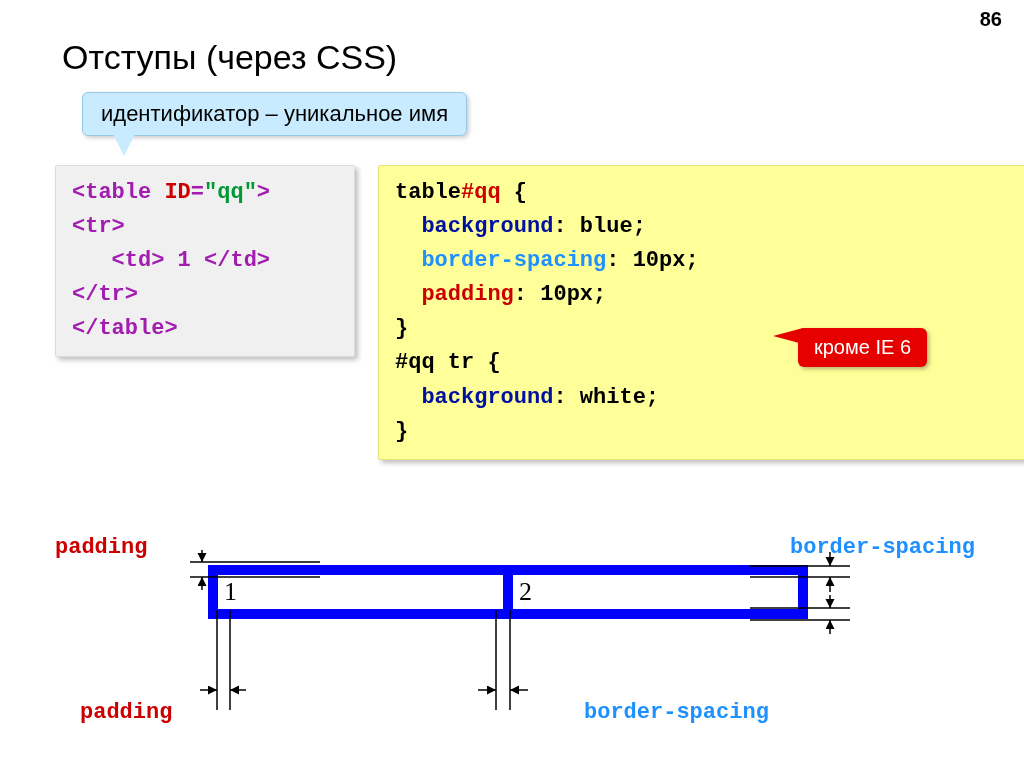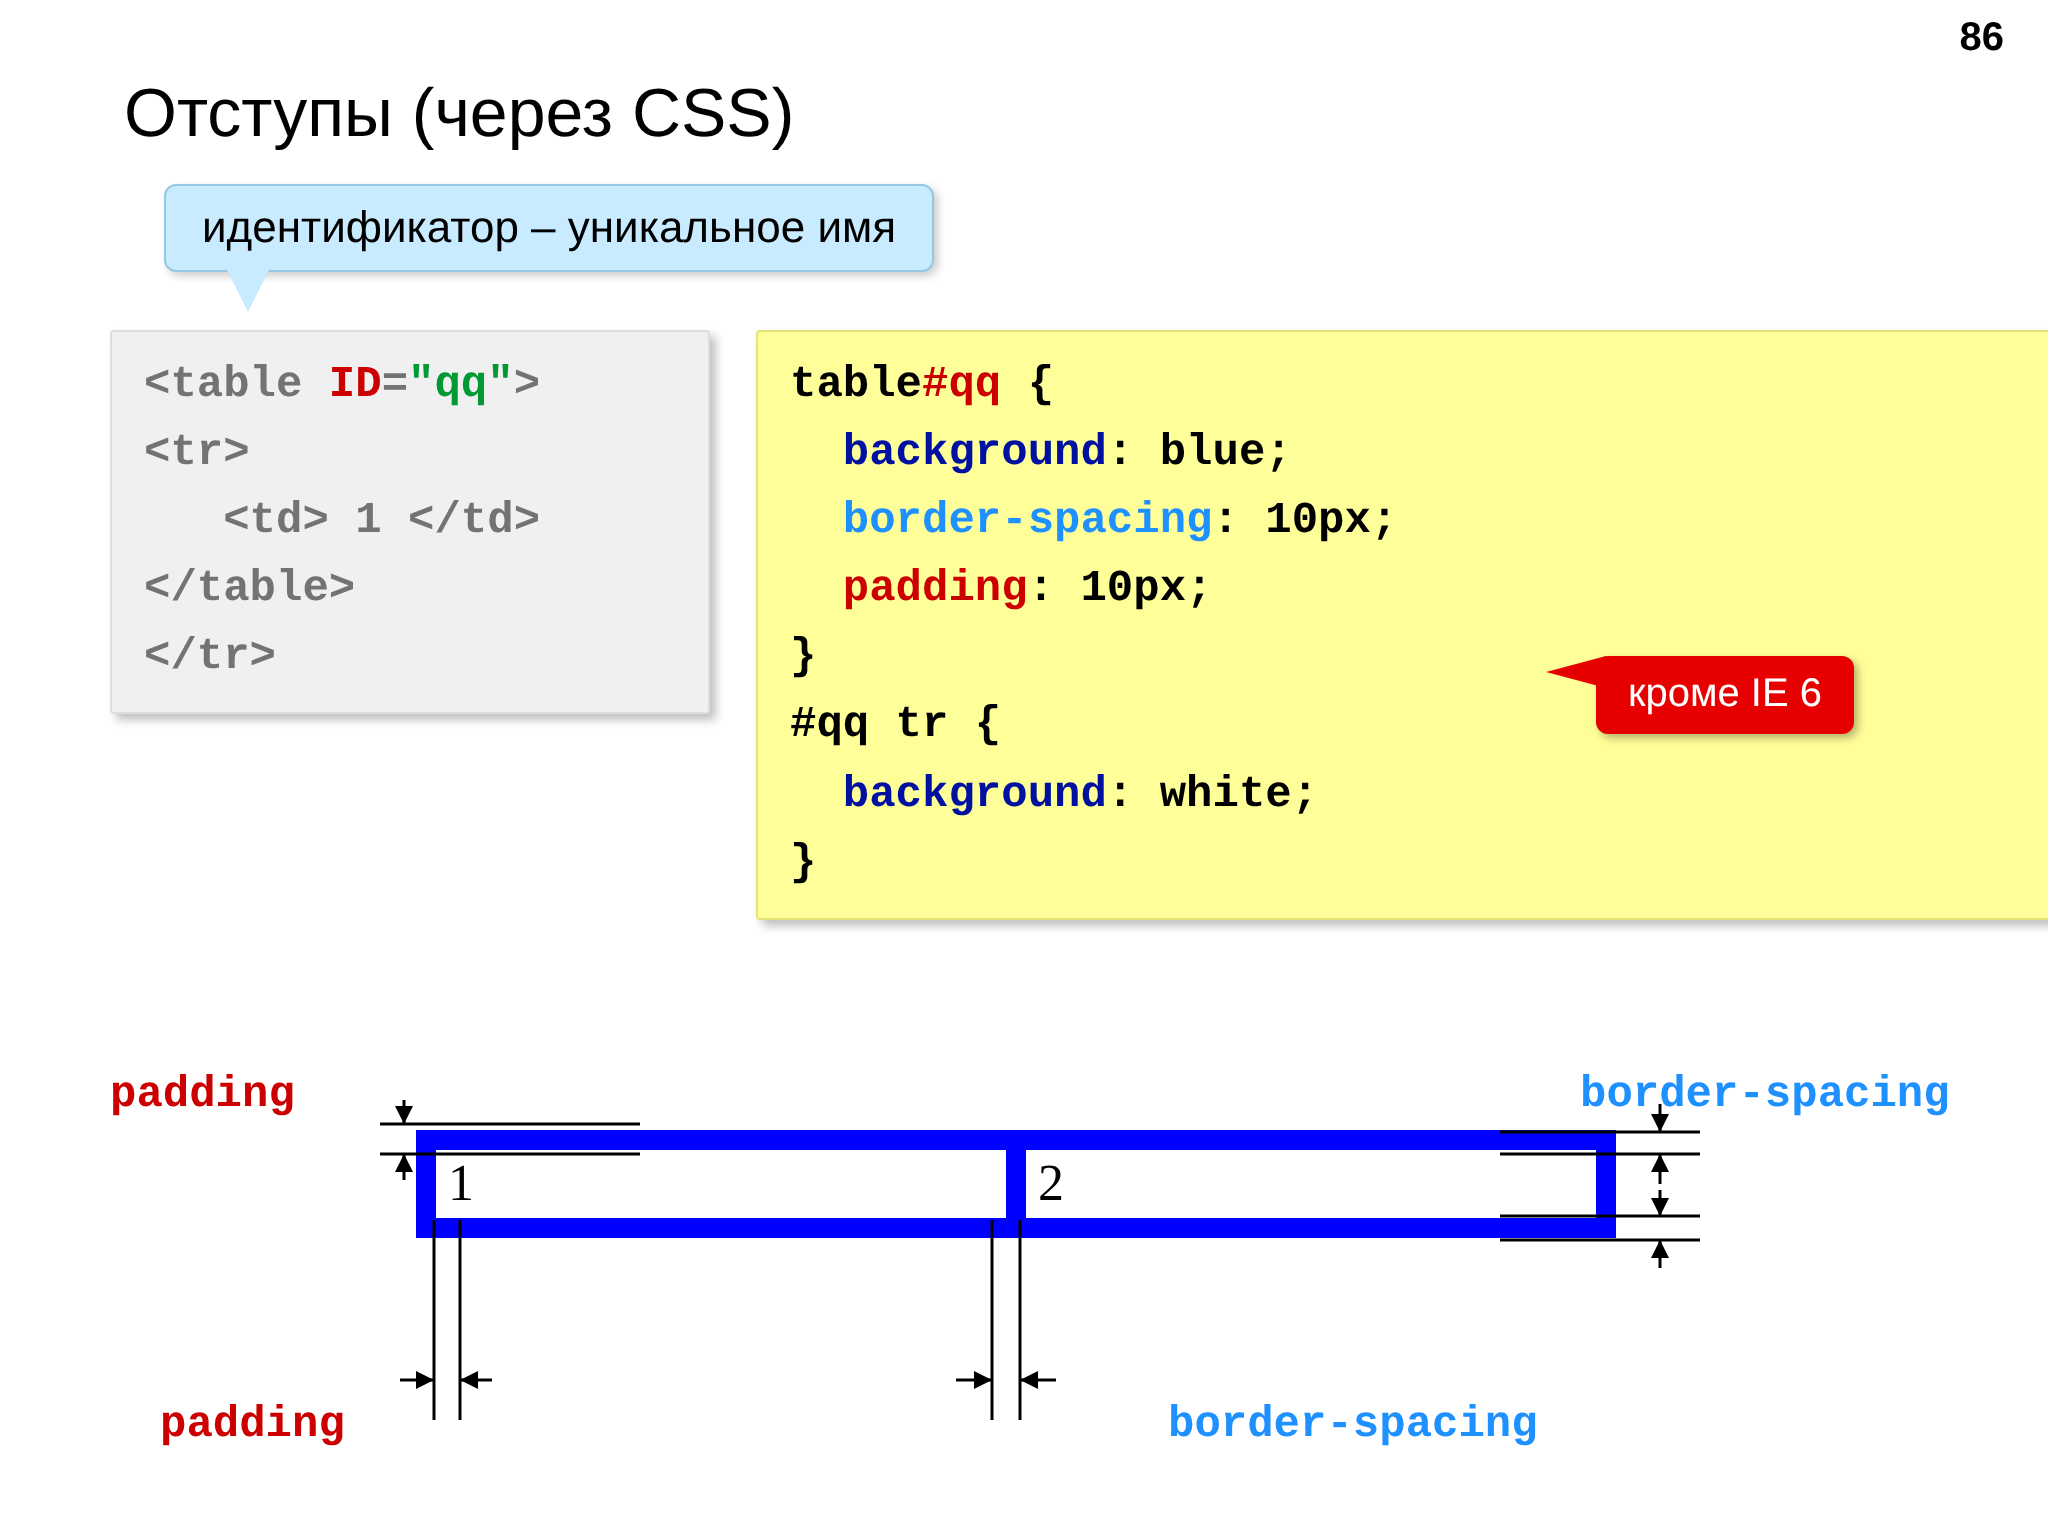--- a/index.html
+++ b/index.html
@@ -74,7 +74,7 @@
     background: #ffff99;
     border: 1px solid #e5e577;
   }
-  .c-maroon { color: #737373; }
+  .c-maroon { color: #a21caf; }
   .c-red { color: #cc0000; }
   .c-green { color: #009933; }
   .c-black { color: #000; }

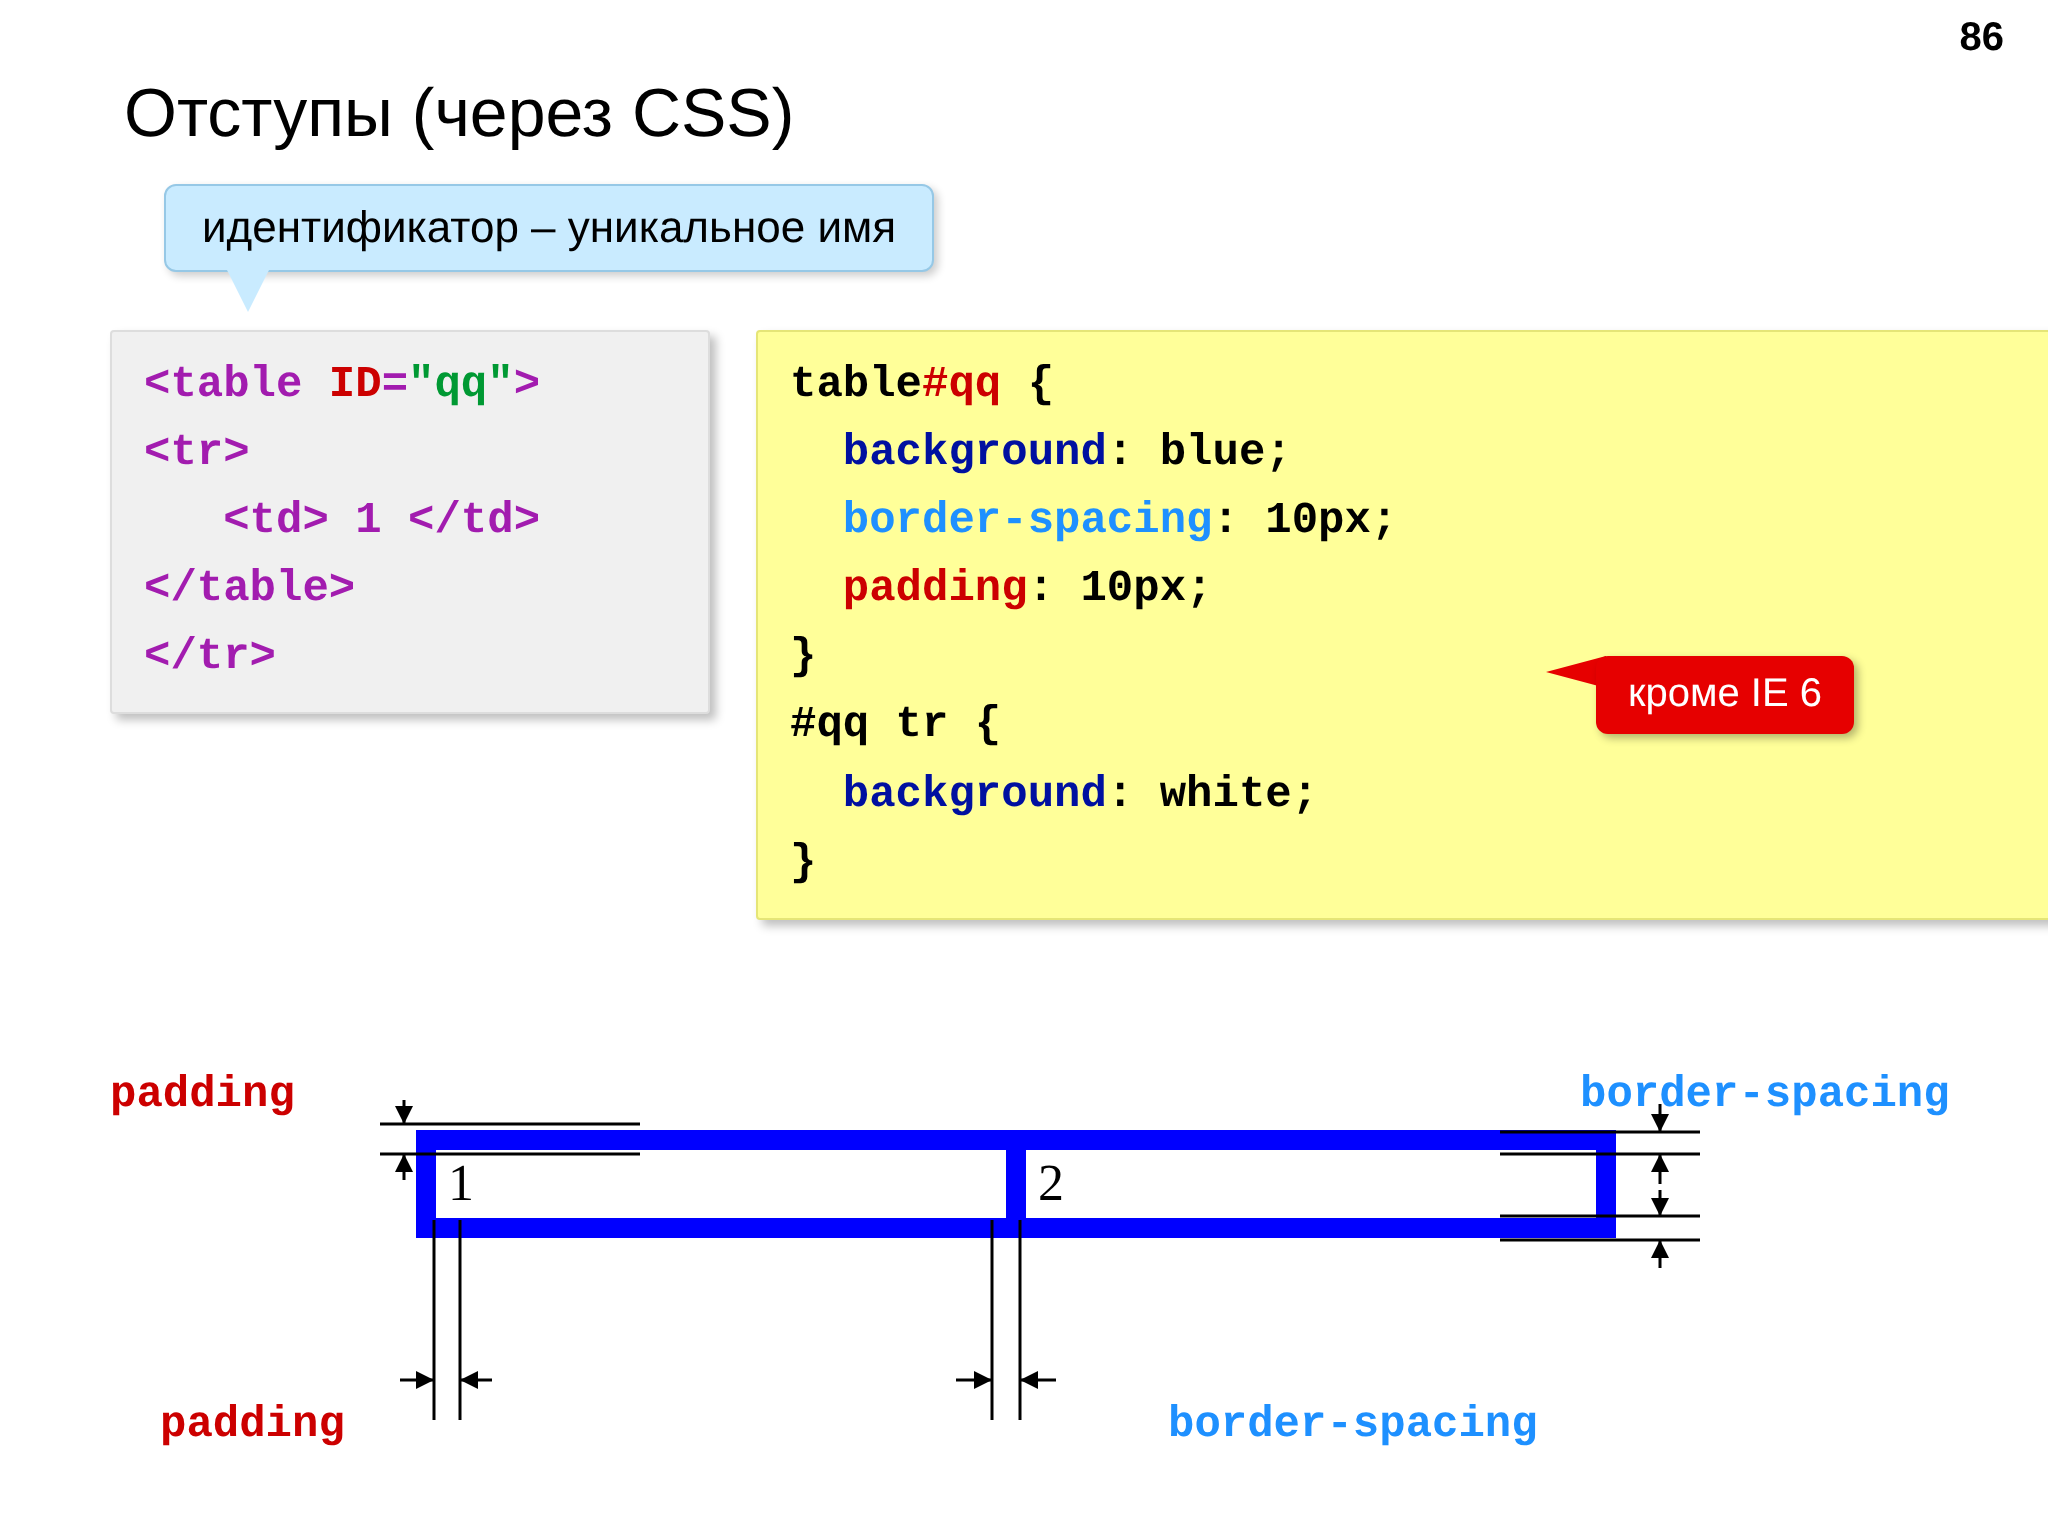--- a/index.html
+++ b/index.html
@@ -153,8 +153,8 @@
   <div><span class="c-maroon">&lt;table </span><span class="c-red">ID</span><span class="c-maroon">=</span><span class="c-green">"qq"</span><span class="c-maroon">&gt;</span></div>
   <div class="c-maroon">&lt;tr&gt;</div>
   <div class="c-maroon" style="white-space:pre">   &lt;td&gt; 1 &lt;/td&gt;</div>
+  <div class="c-maroon">&lt;/tr&gt;</div>
   <div class="c-maroon">&lt;/table&gt;</div>
-  <div class="c-maroon">&lt;/tr&gt;</div>
 </div>
 
 <div class="code-box box-css">

